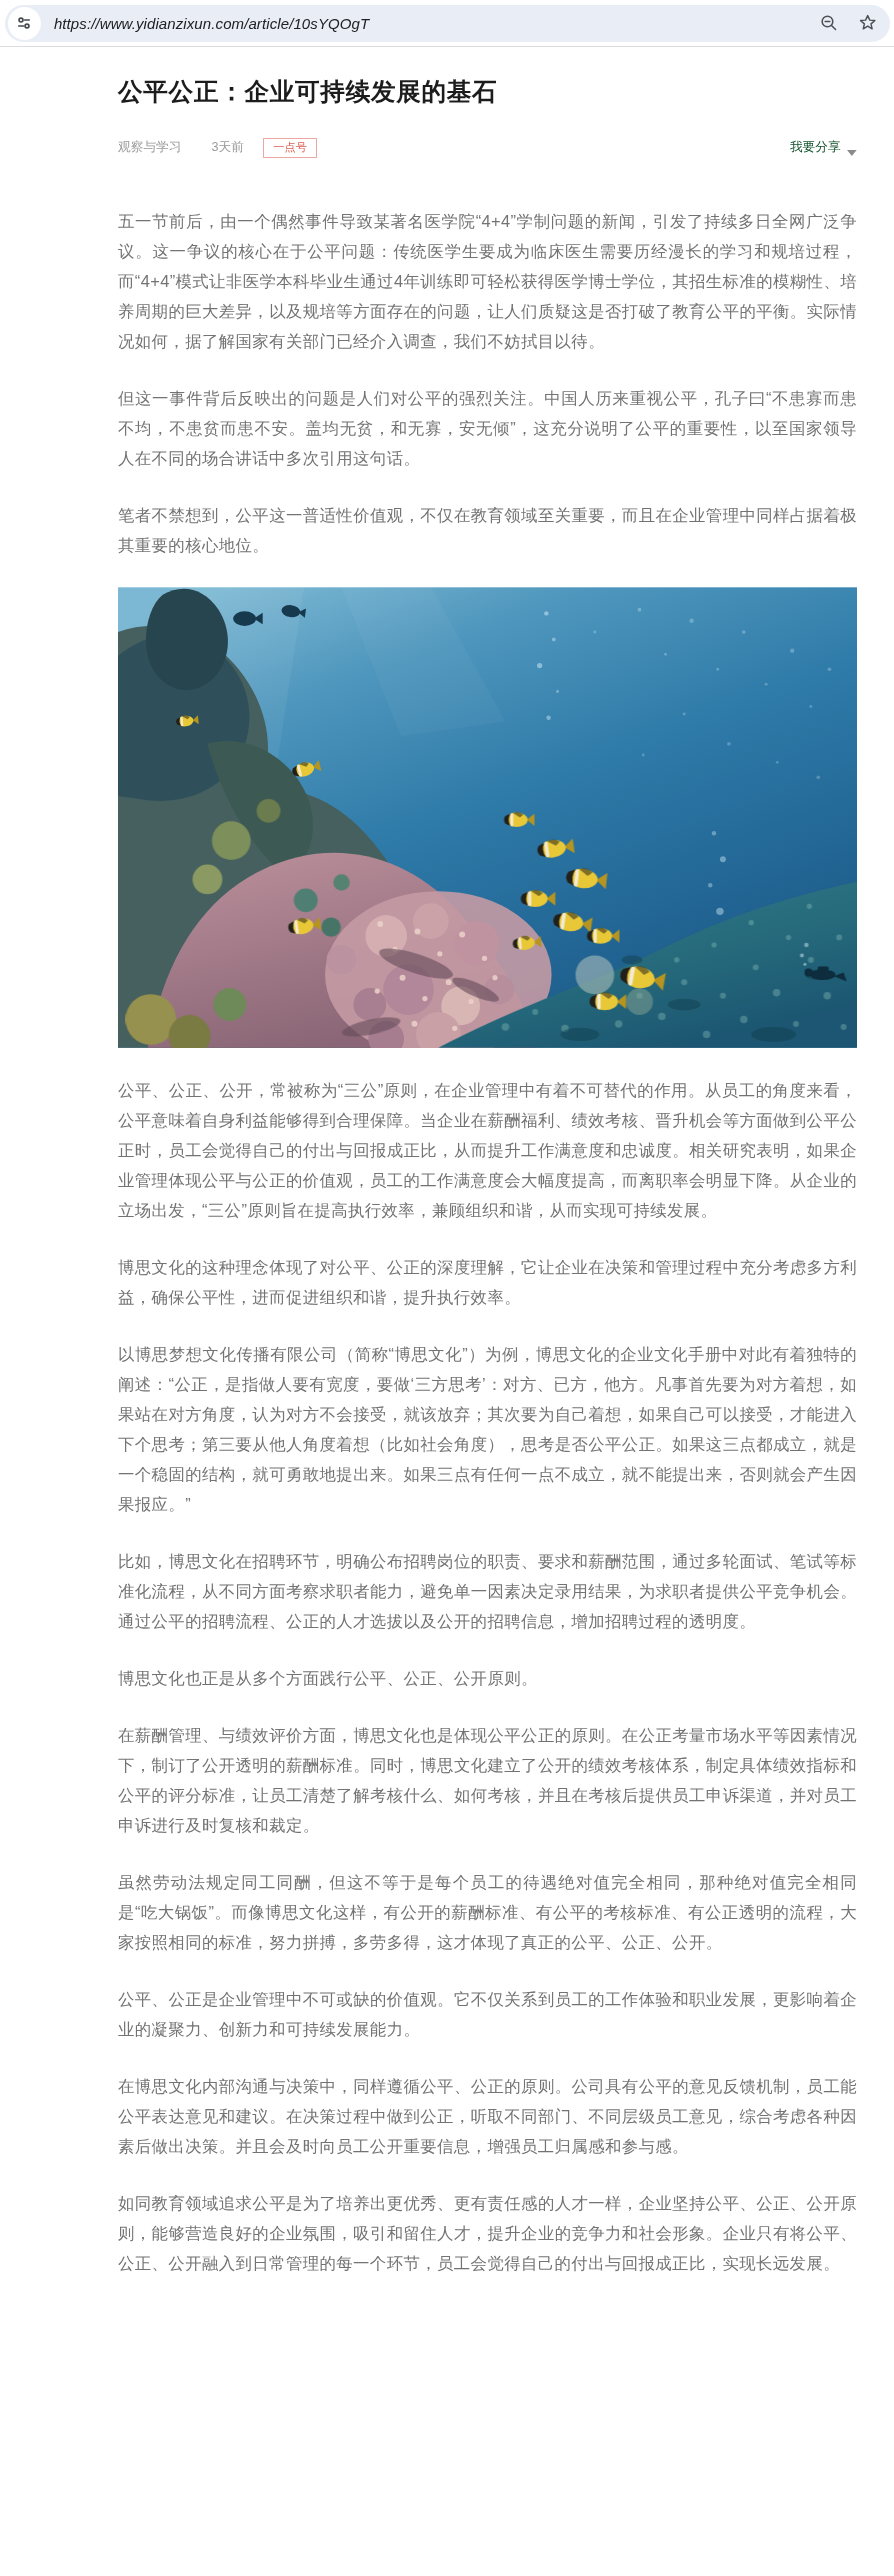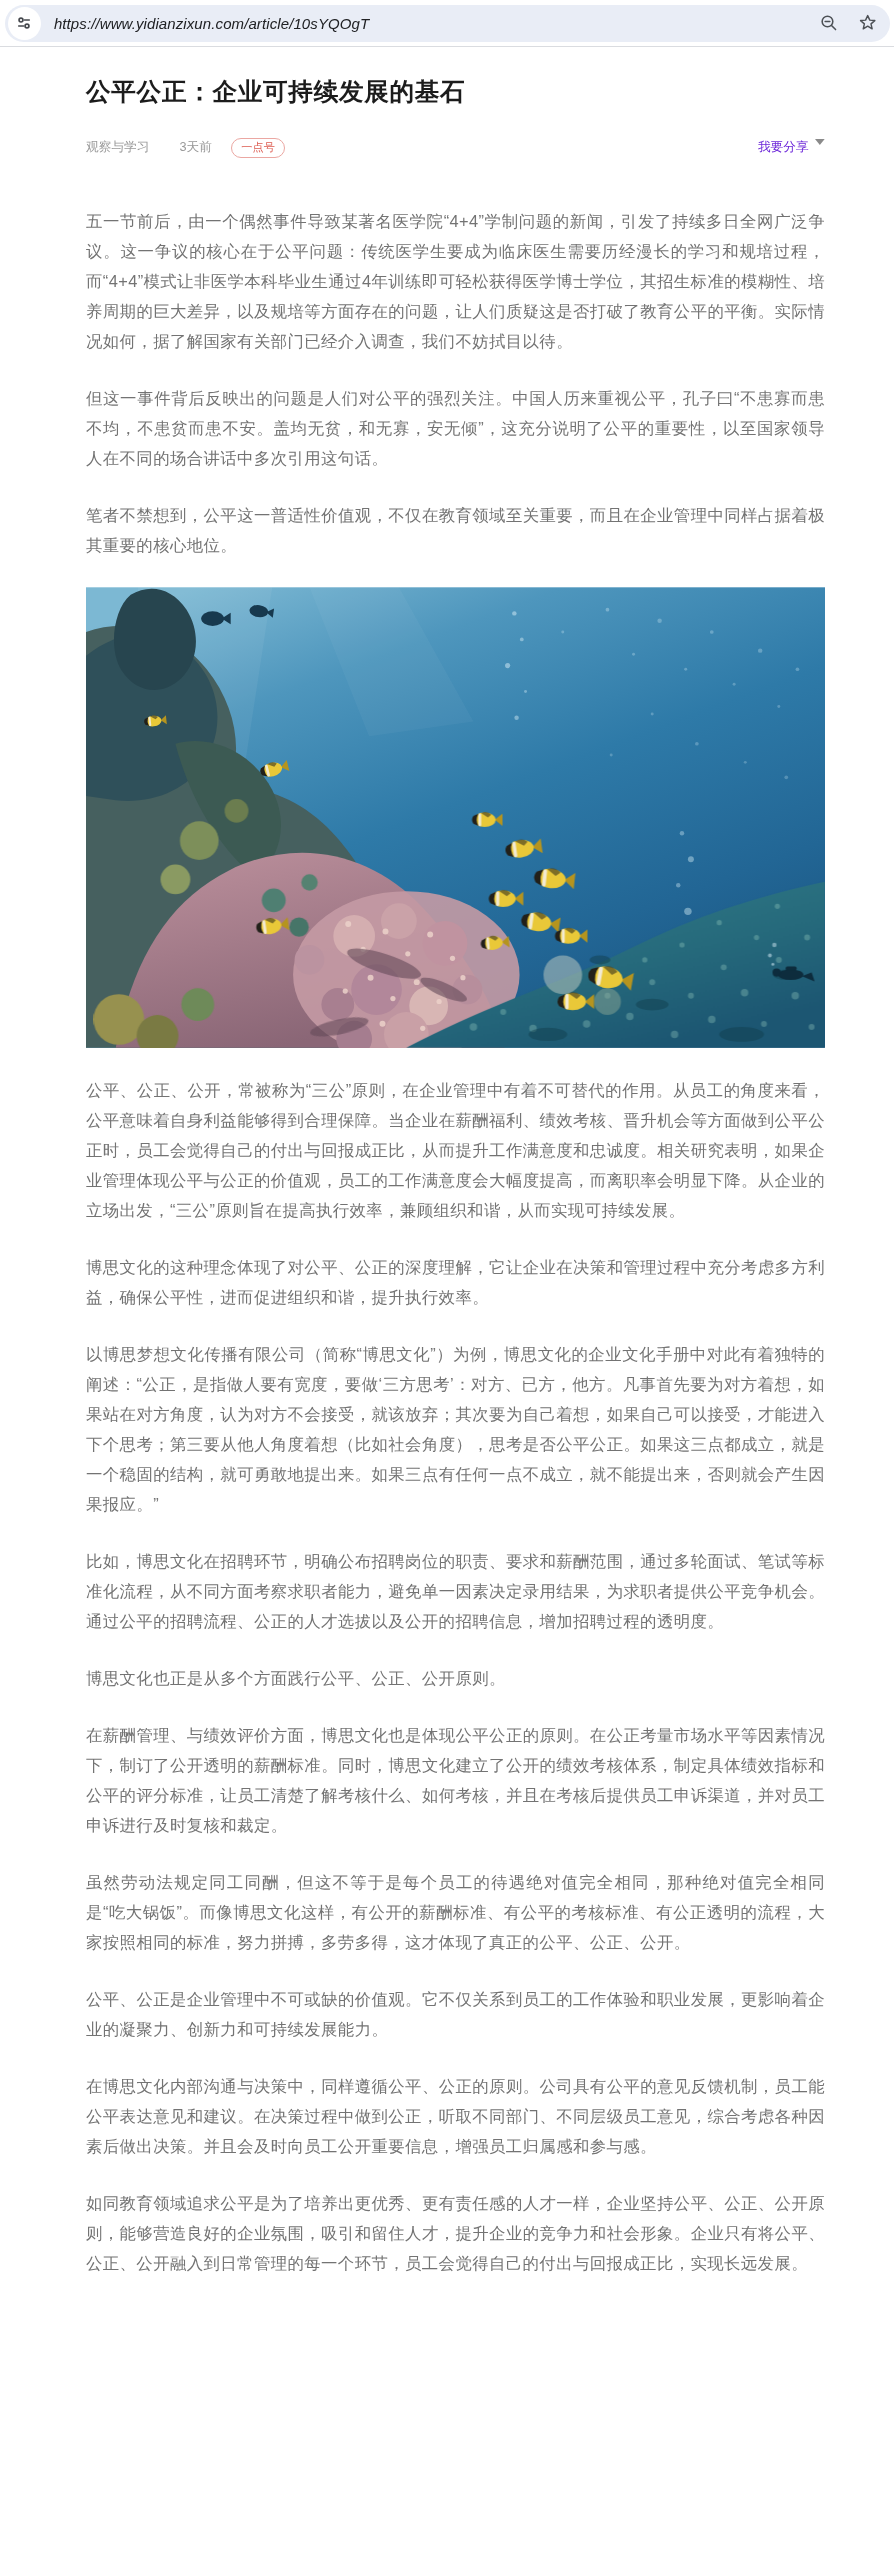--- a/index.html
+++ b/index.html
@@ -30,7 +30,7 @@
   .omni-actions{ display:flex; align-items:center; gap:19.4px; padding-right:1.5px; }
   .omni-actions svg{ display:block; cursor:pointer; }
   
-  .content{ width:739px; margin-left:86px; padding-top:27.6px; padding-bottom:67px; }
+  .content{ width:739px; margin-left:118px; padding-top:27.6px; padding-bottom:67px; }
   h1.title{
     margin:0 0 30px 0; font-size:24.6px; line-height:1.35; font-weight:700;
     color:#1c1c1c; letter-spacing:0.7px;

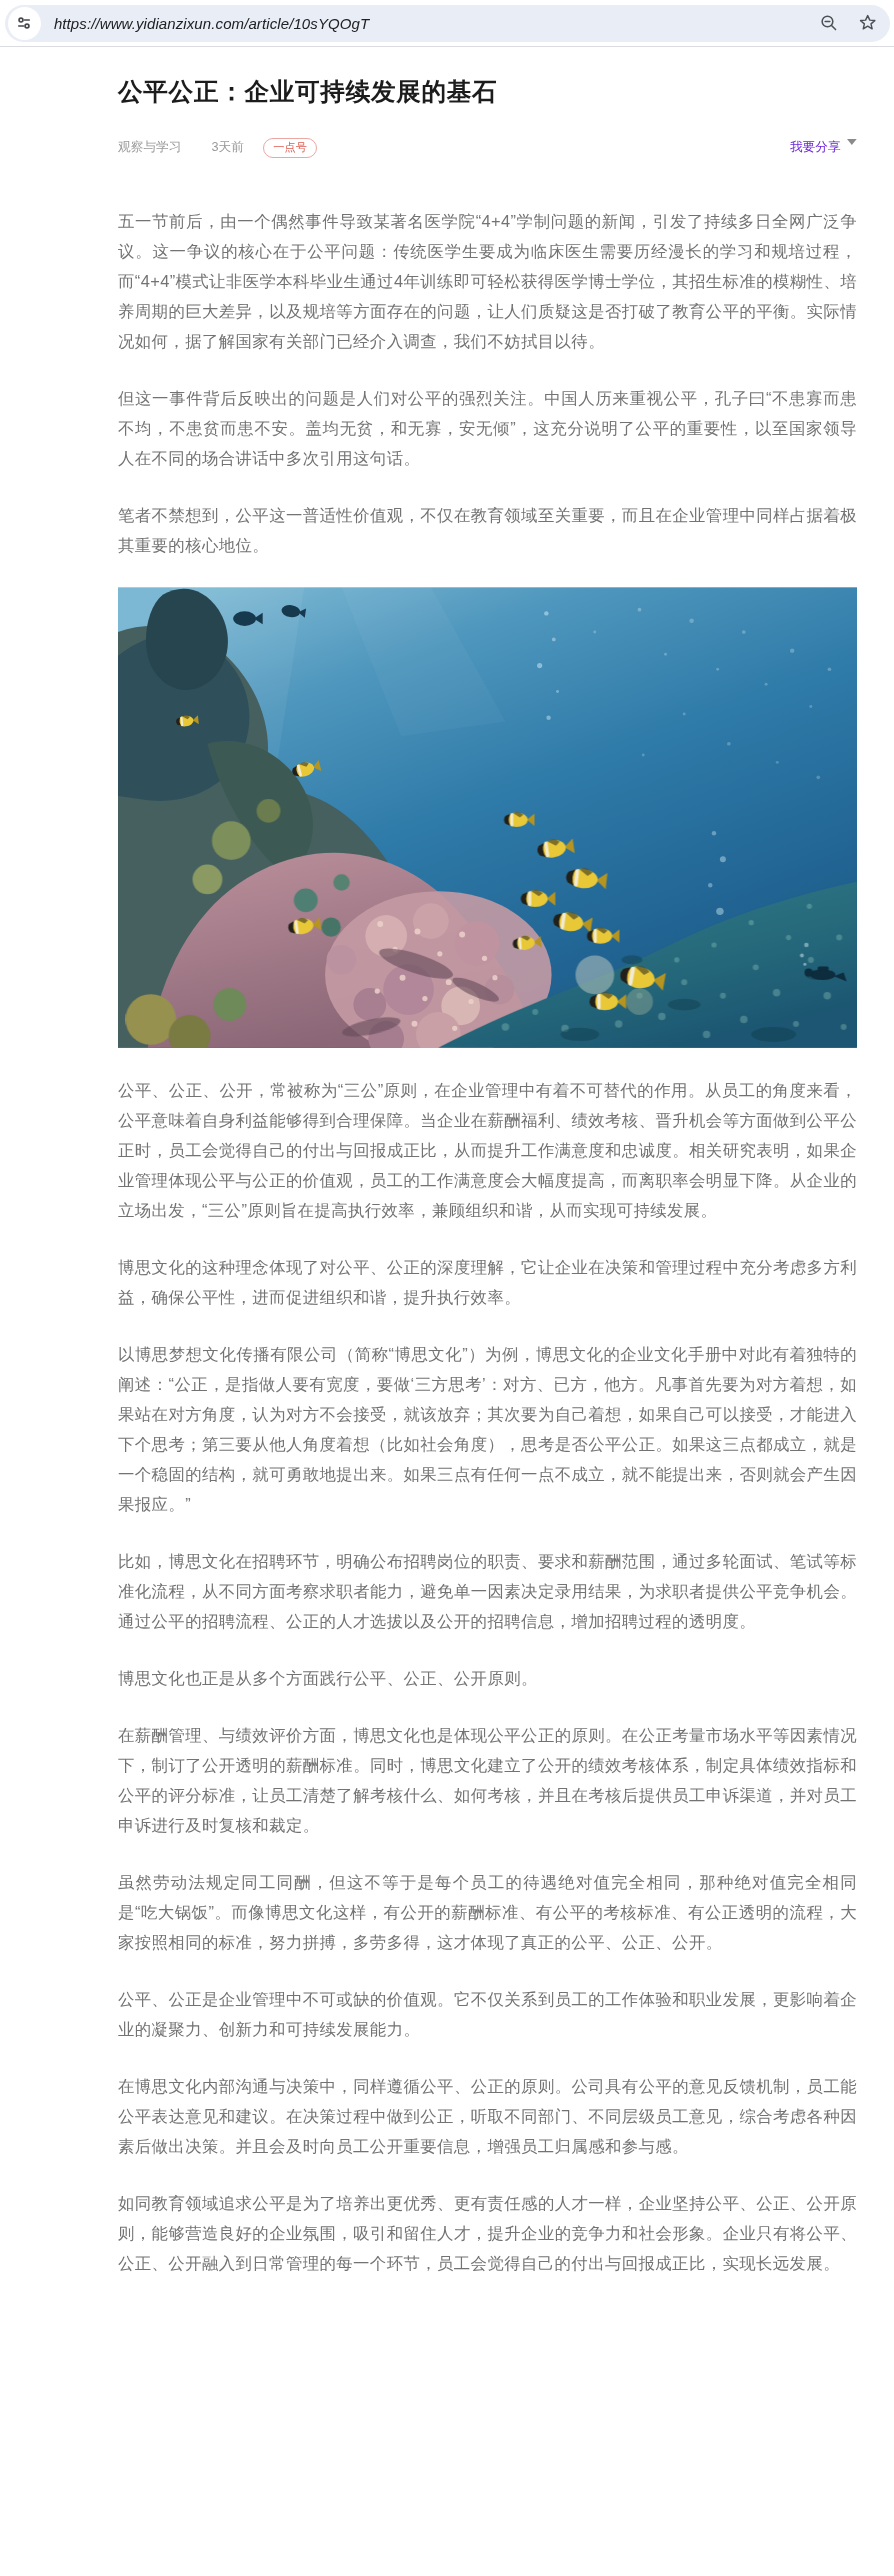--- a/index.html
+++ b/index.html
@@ -40,7 +40,7 @@
   .meta .time{ margin-right:19.4px; }
   .badge{
     display:inline-block; border:0.7px solid #eba7a2; color:#dc5b50;
-    font-size:11.2px; line-height:15px; padding:1.5px 9px; border-radius:10px;
+    font-size:11.2px; line-height:15px; padding:1.5px 9px; border-radius:0;
     cursor:pointer;
   }
   .share{

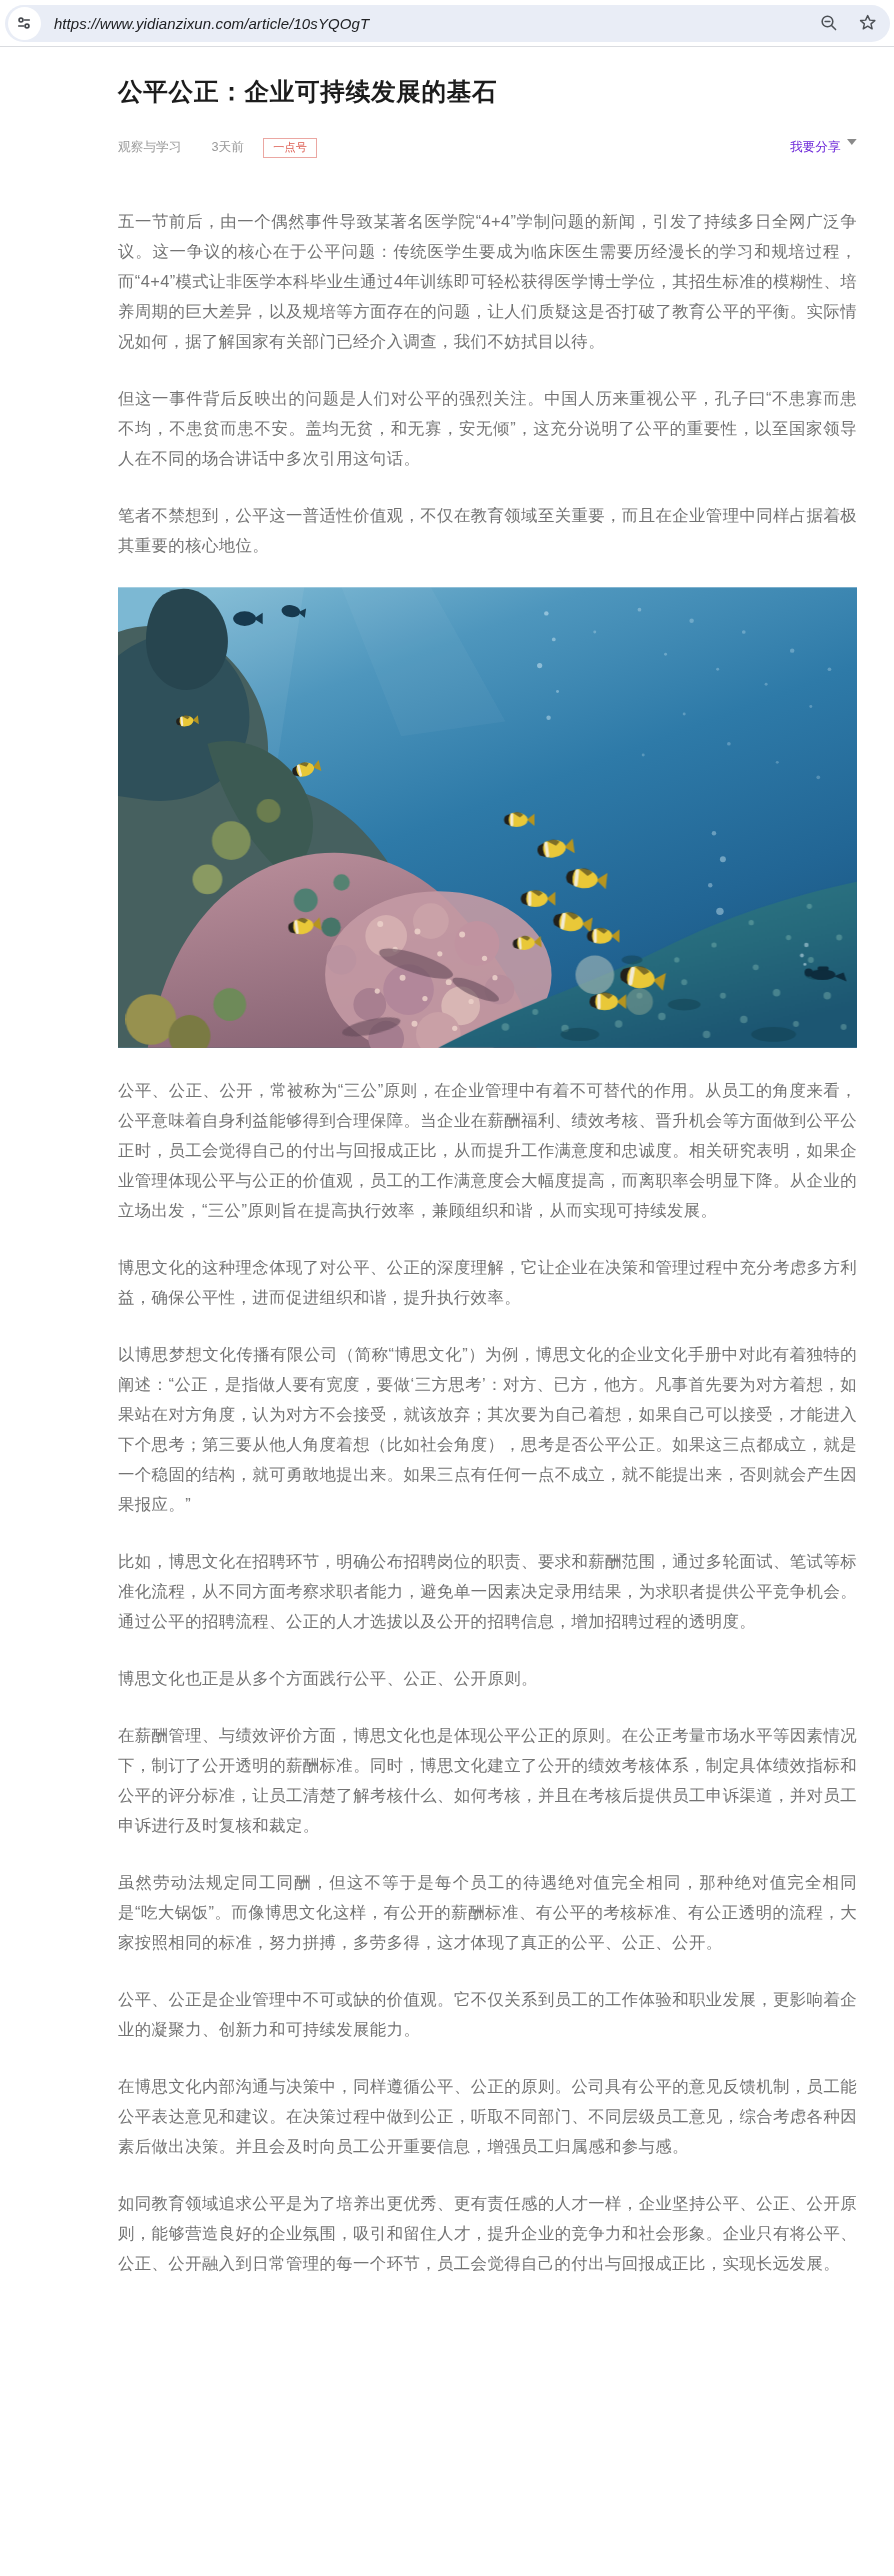--- a/index.html
+++ b/index.html
@@ -44,7 +44,7 @@
     cursor:pointer;
   }
   .share{
-    margin-left:auto; color:#6d28d9; display:flex; align-items:flex-start; gap:6.7px;
+    margin-left:auto; color:#14532d; display:flex; align-items:flex-end; gap:6.7px;
     cursor:pointer; font-size:12.7px;
   }
   .body-text p{

